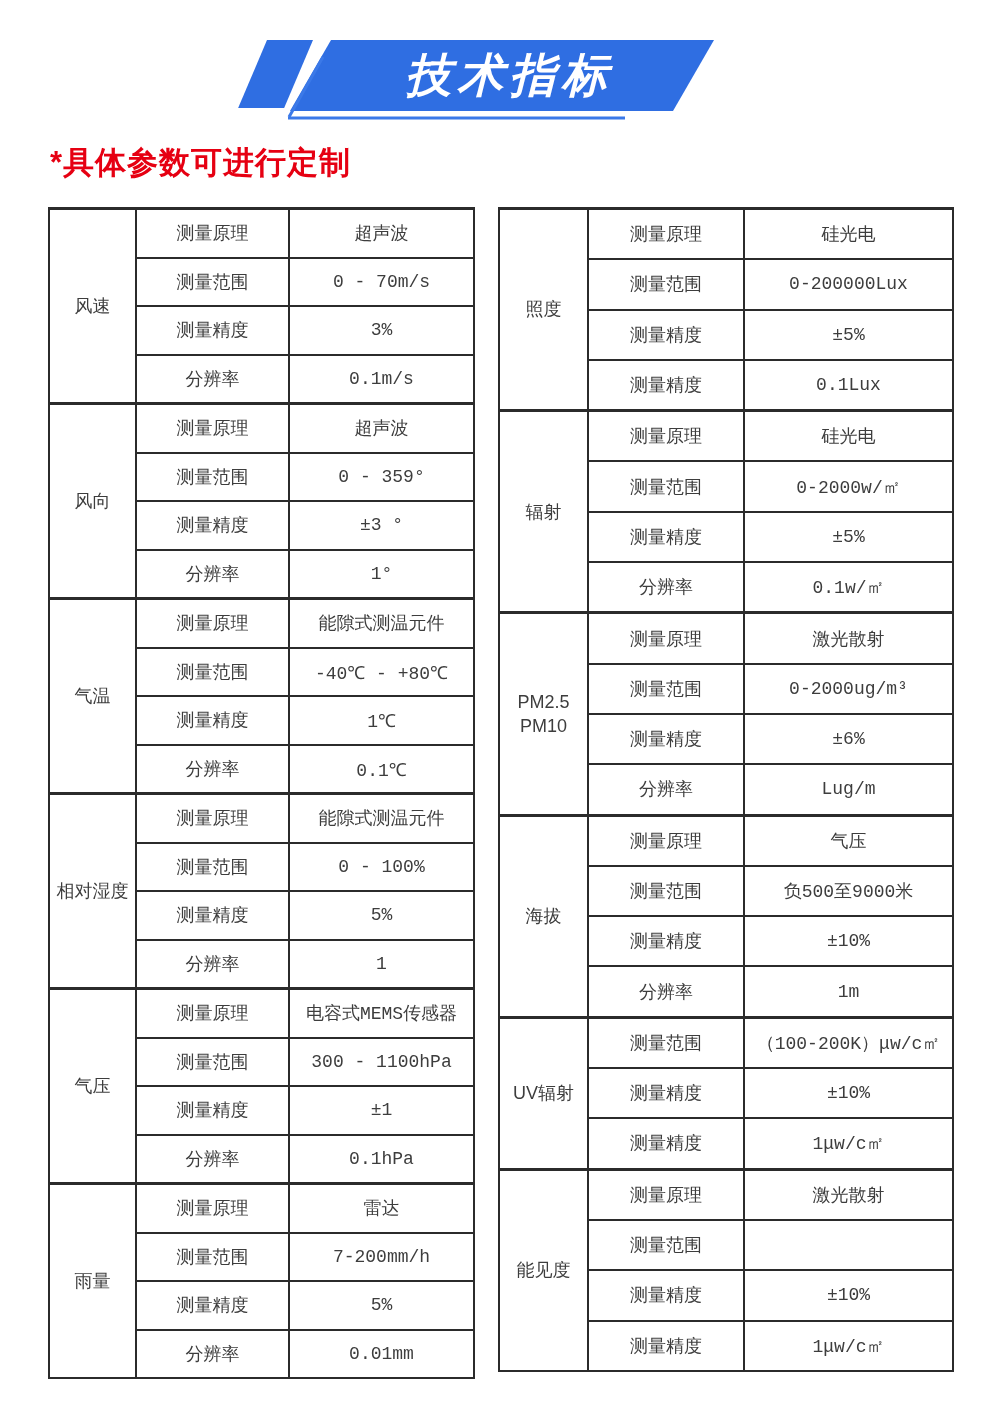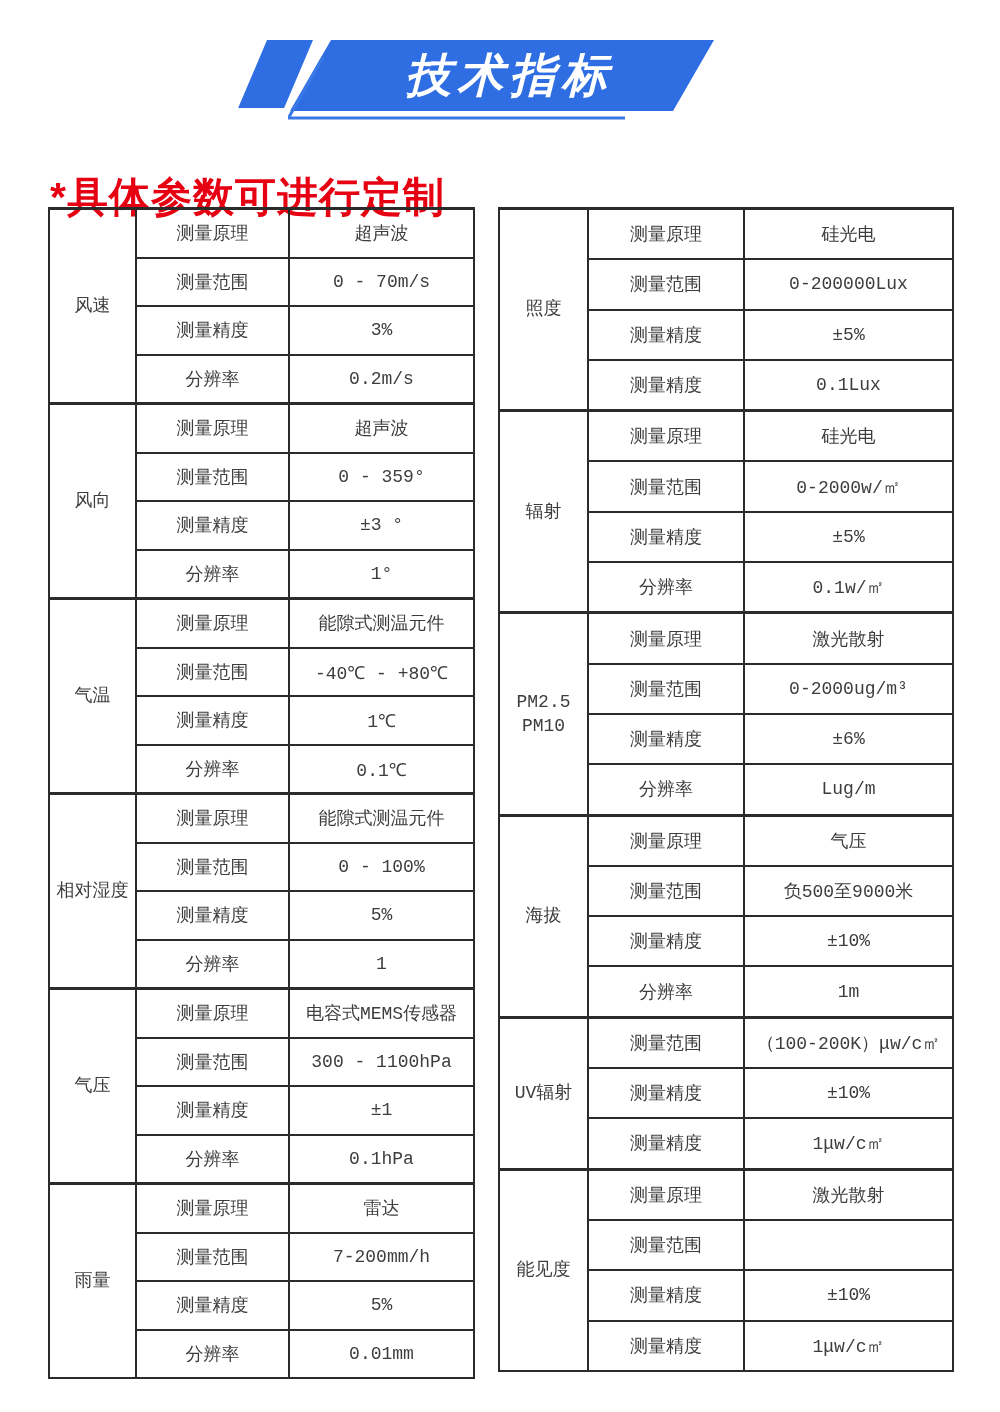--- a/index.html
+++ b/index.html
@@ -28,7 +28,7 @@
   
   .custom-note{
     position:absolute;left:50px;top:142px;
-    color:#e60012;font-size:41px;font-weight:bold;letter-spacing:1px;margin-top:28px;
+    color:#e60012;font-size:31px;font-weight:bold;letter-spacing:1px;
   }
   
   .spec-table-wrap{position:absolute;top:207px;}

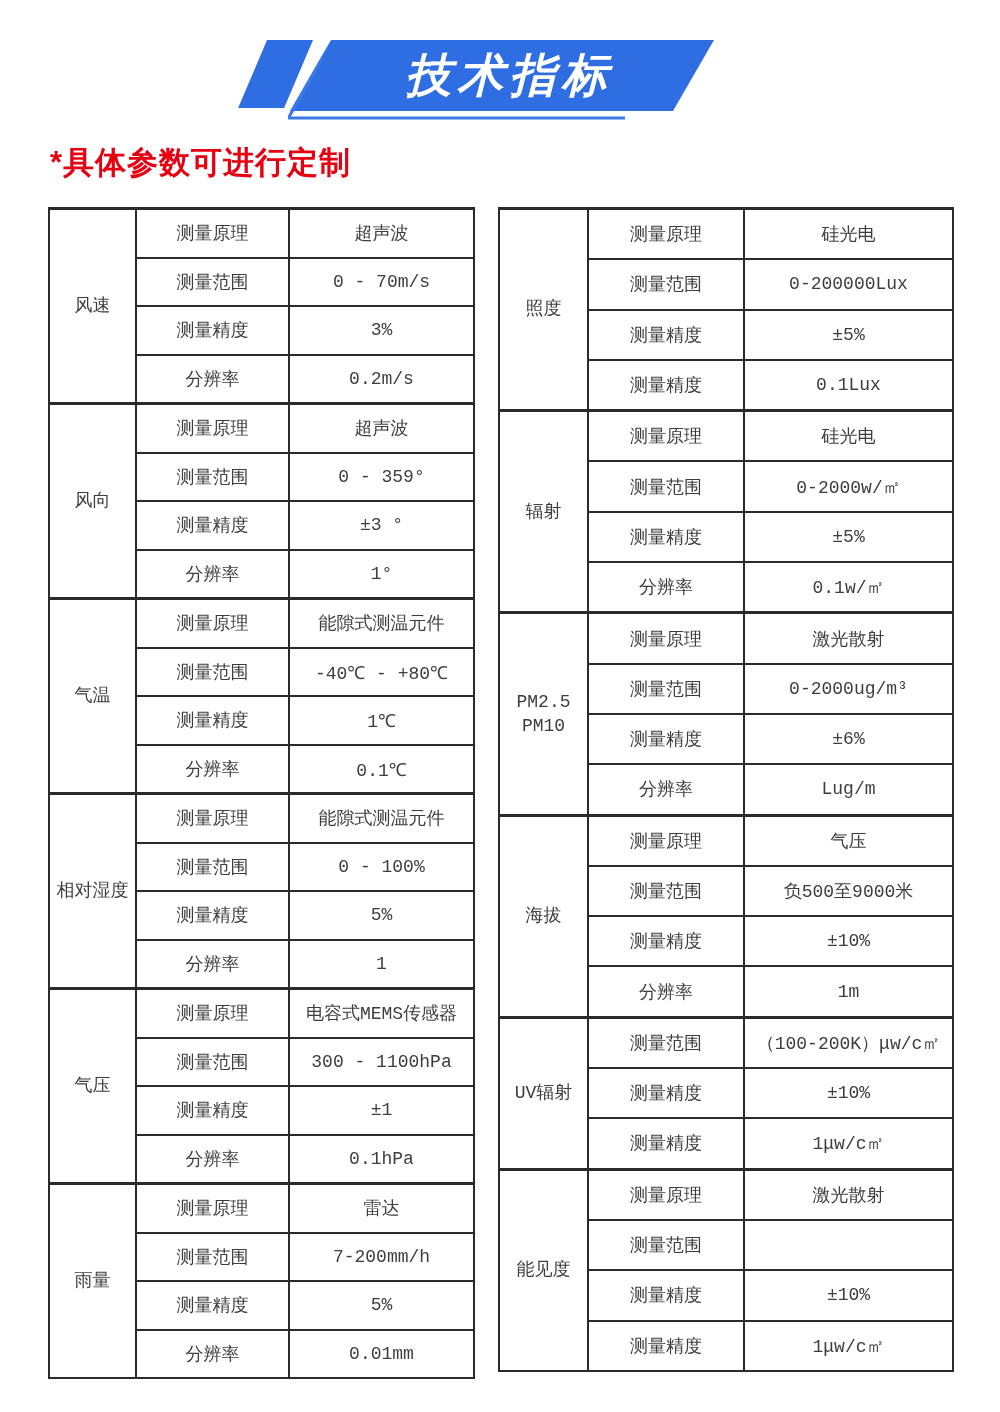--- a/index.html
+++ b/index.html
@@ -41,7 +41,7 @@
   }
   #left-table-wrap td{height:46.5px;}
   #right-table-wrap td{height:48.3px;}
-  td.group-cell{font-size:18px;white-space:pre-line;line-height:1.35;font-family:Liberation Mono, monospace;}
+  td.group-cell{font-size:18px;white-space:pre-line;line-height:1.35;}
   td.value-cell{font-size:19px;font-family:Liberation Mono, monospace;}
   tr.group-start td{border-top-width:3px;}
 </style>

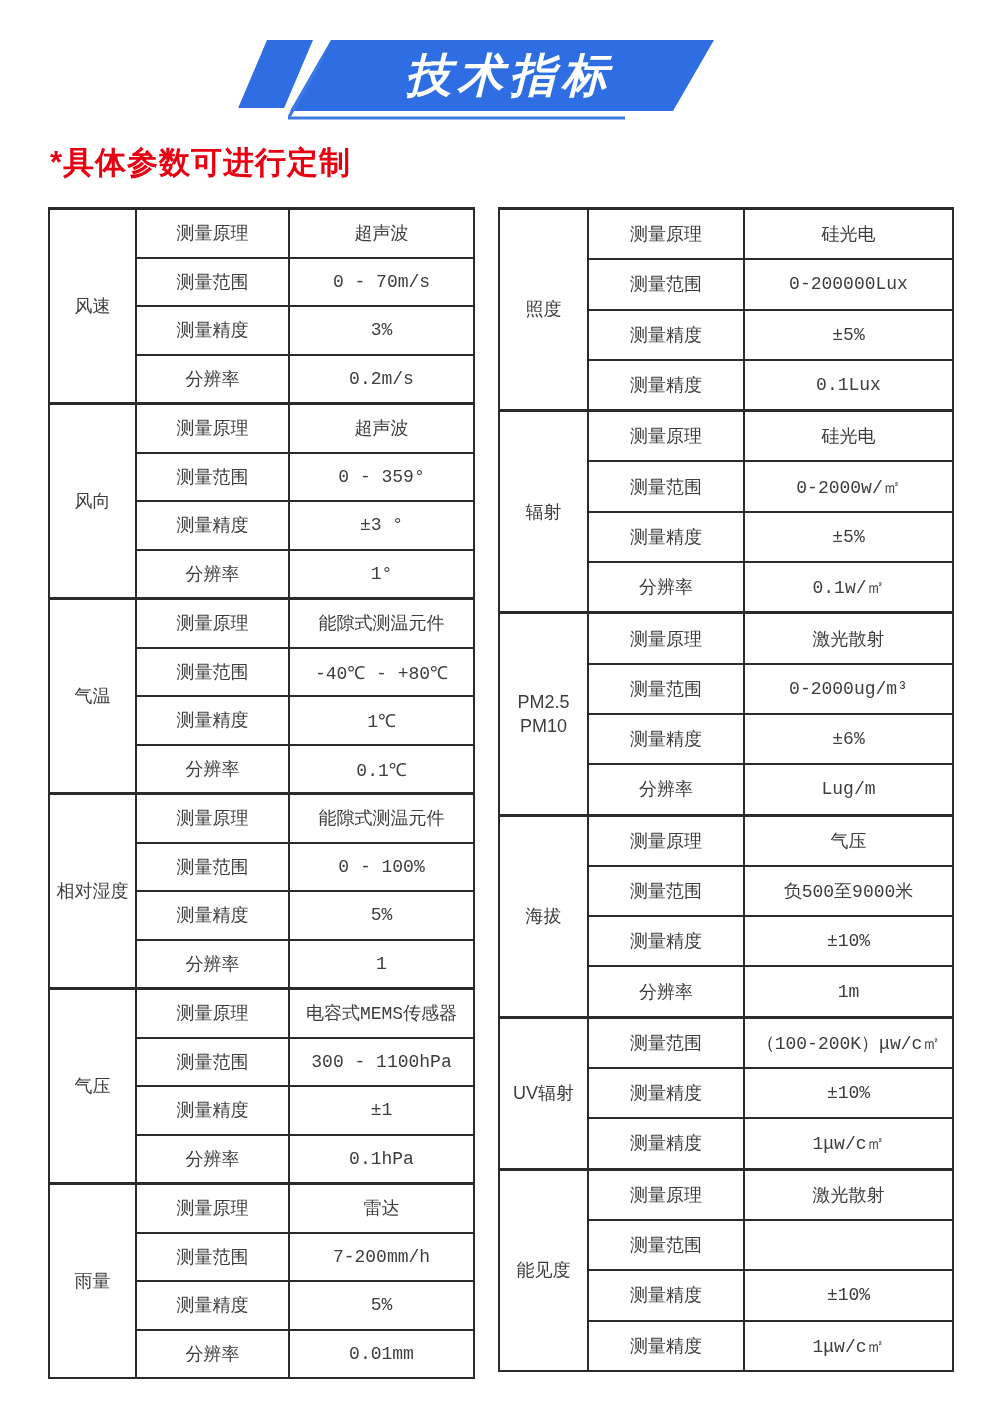--- a/index.html
+++ b/index.html
@@ -83,7 +83,7 @@
         </tr>
         <tr>
           <td class="label-cell">分辨率</td>
-          <td class="value-cell">0.2m/s</td>
+          <td class="value-cell">0.1m/s</td>
         </tr>
         <tr class="group-start">
           <td rowspan="4" class="group-cell">风向</td>

